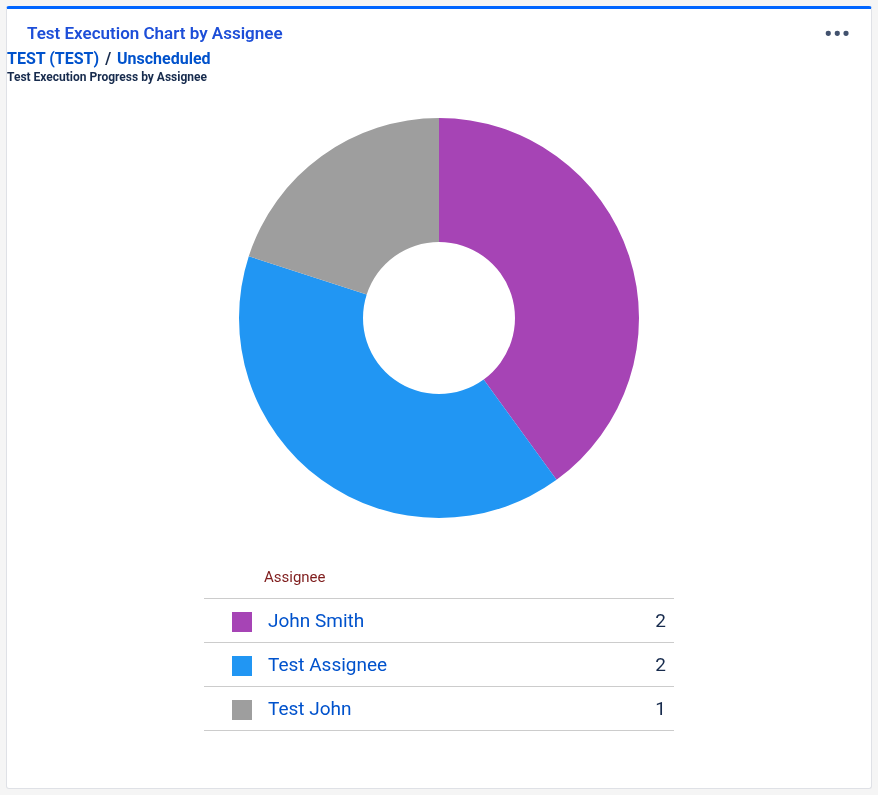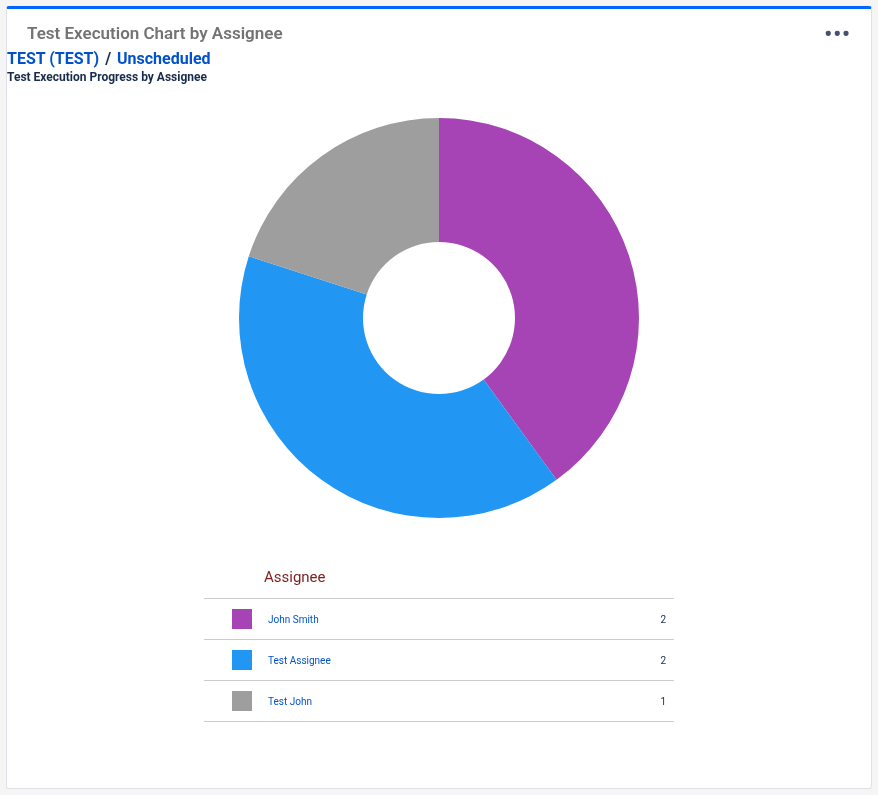--- a/index.html
+++ b/index.html
@@ -32,7 +32,7 @@
     .card-title {
       font-size: 17px;
       font-weight: 600;
-      color: #737373;
+      color: #1d4ed8;
     }
     .more-icon {
       color: #42526e;

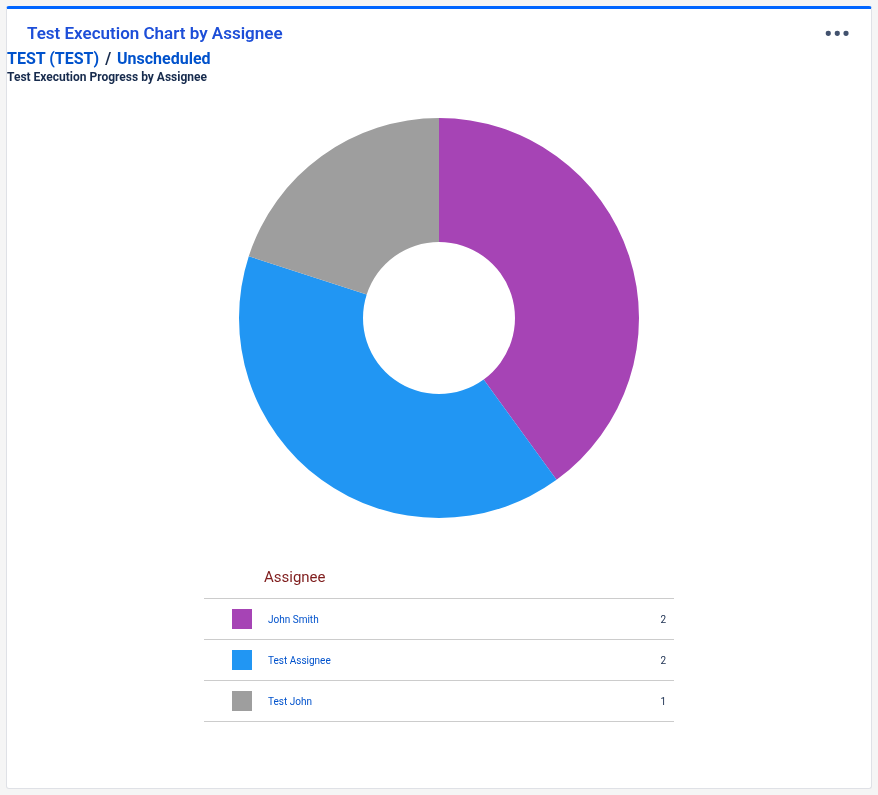--- a/index.html
+++ b/index.html
@@ -86,7 +86,7 @@
     .legend-table td {
       padding: 10px 8px;
       border-bottom: 1px solid #ccc;
-      font-size: 10px;
+      font-size: 19px;
     }
     .legend-swatch-cell {
       width: 56px;

